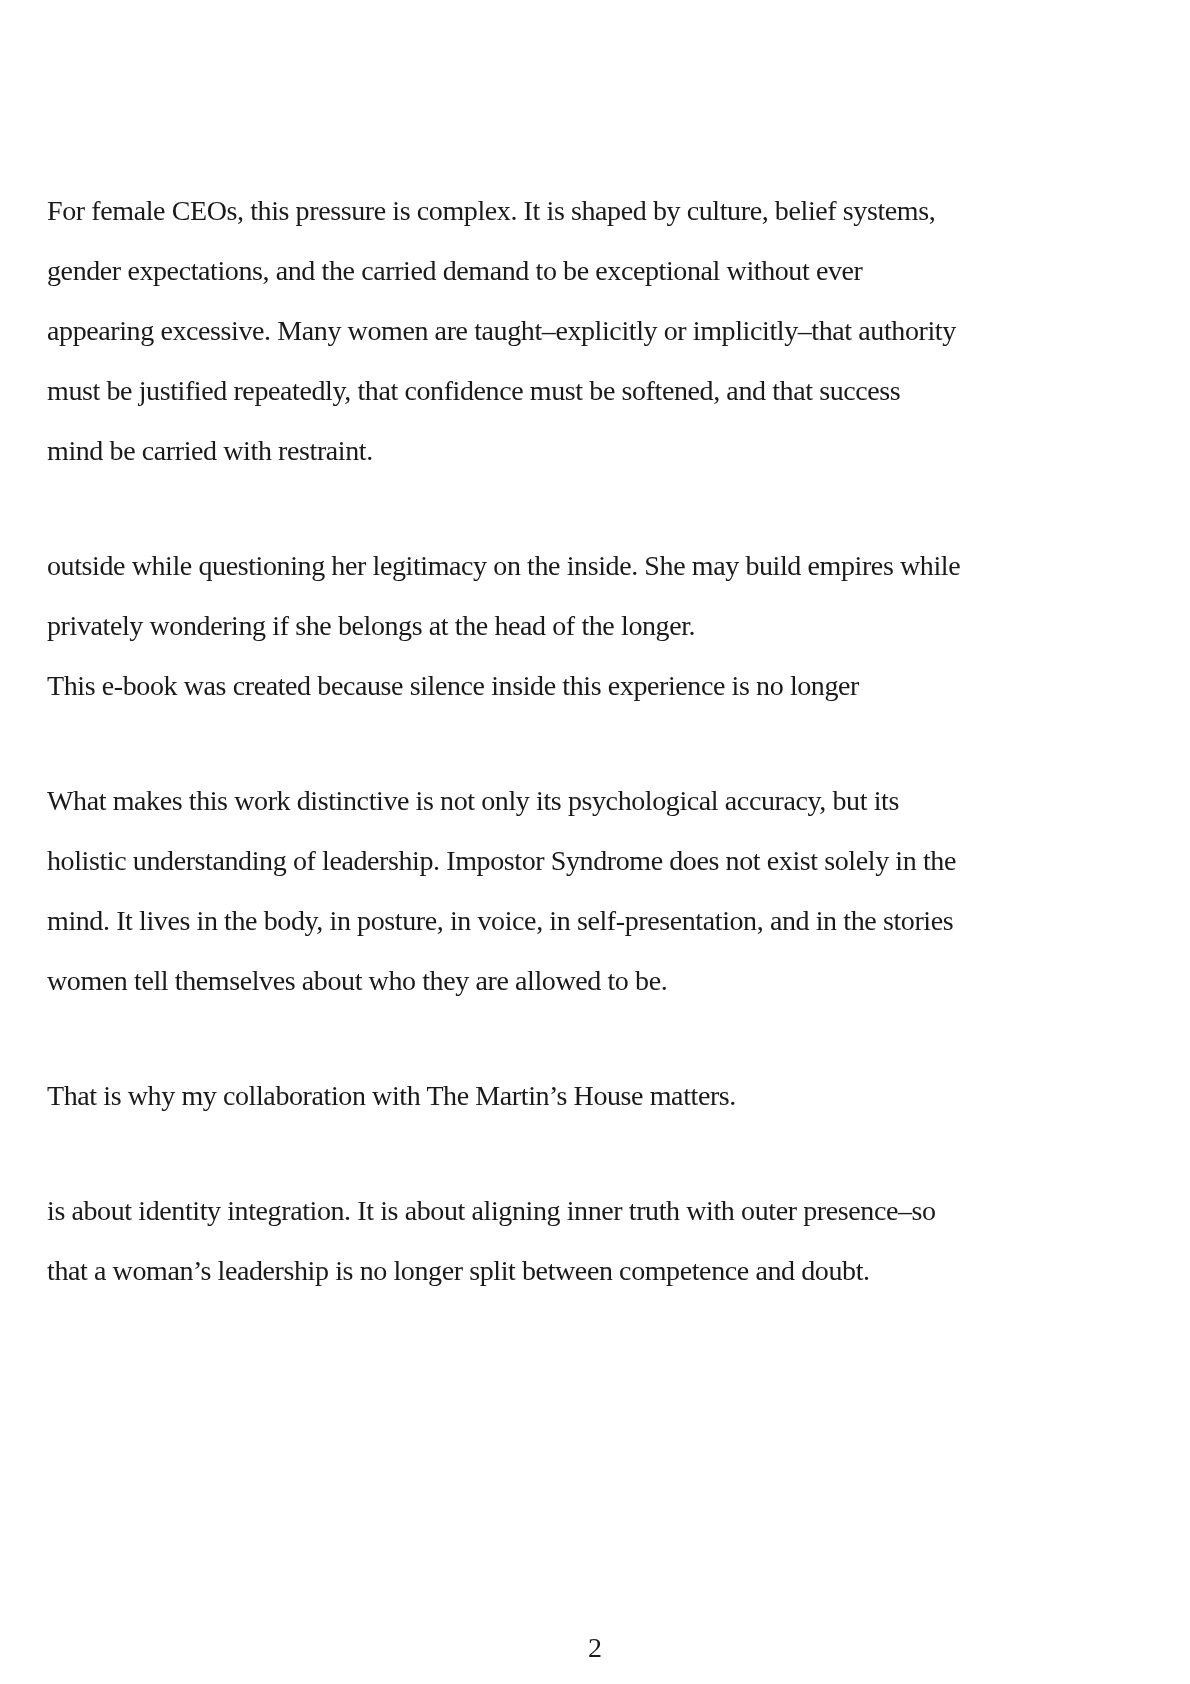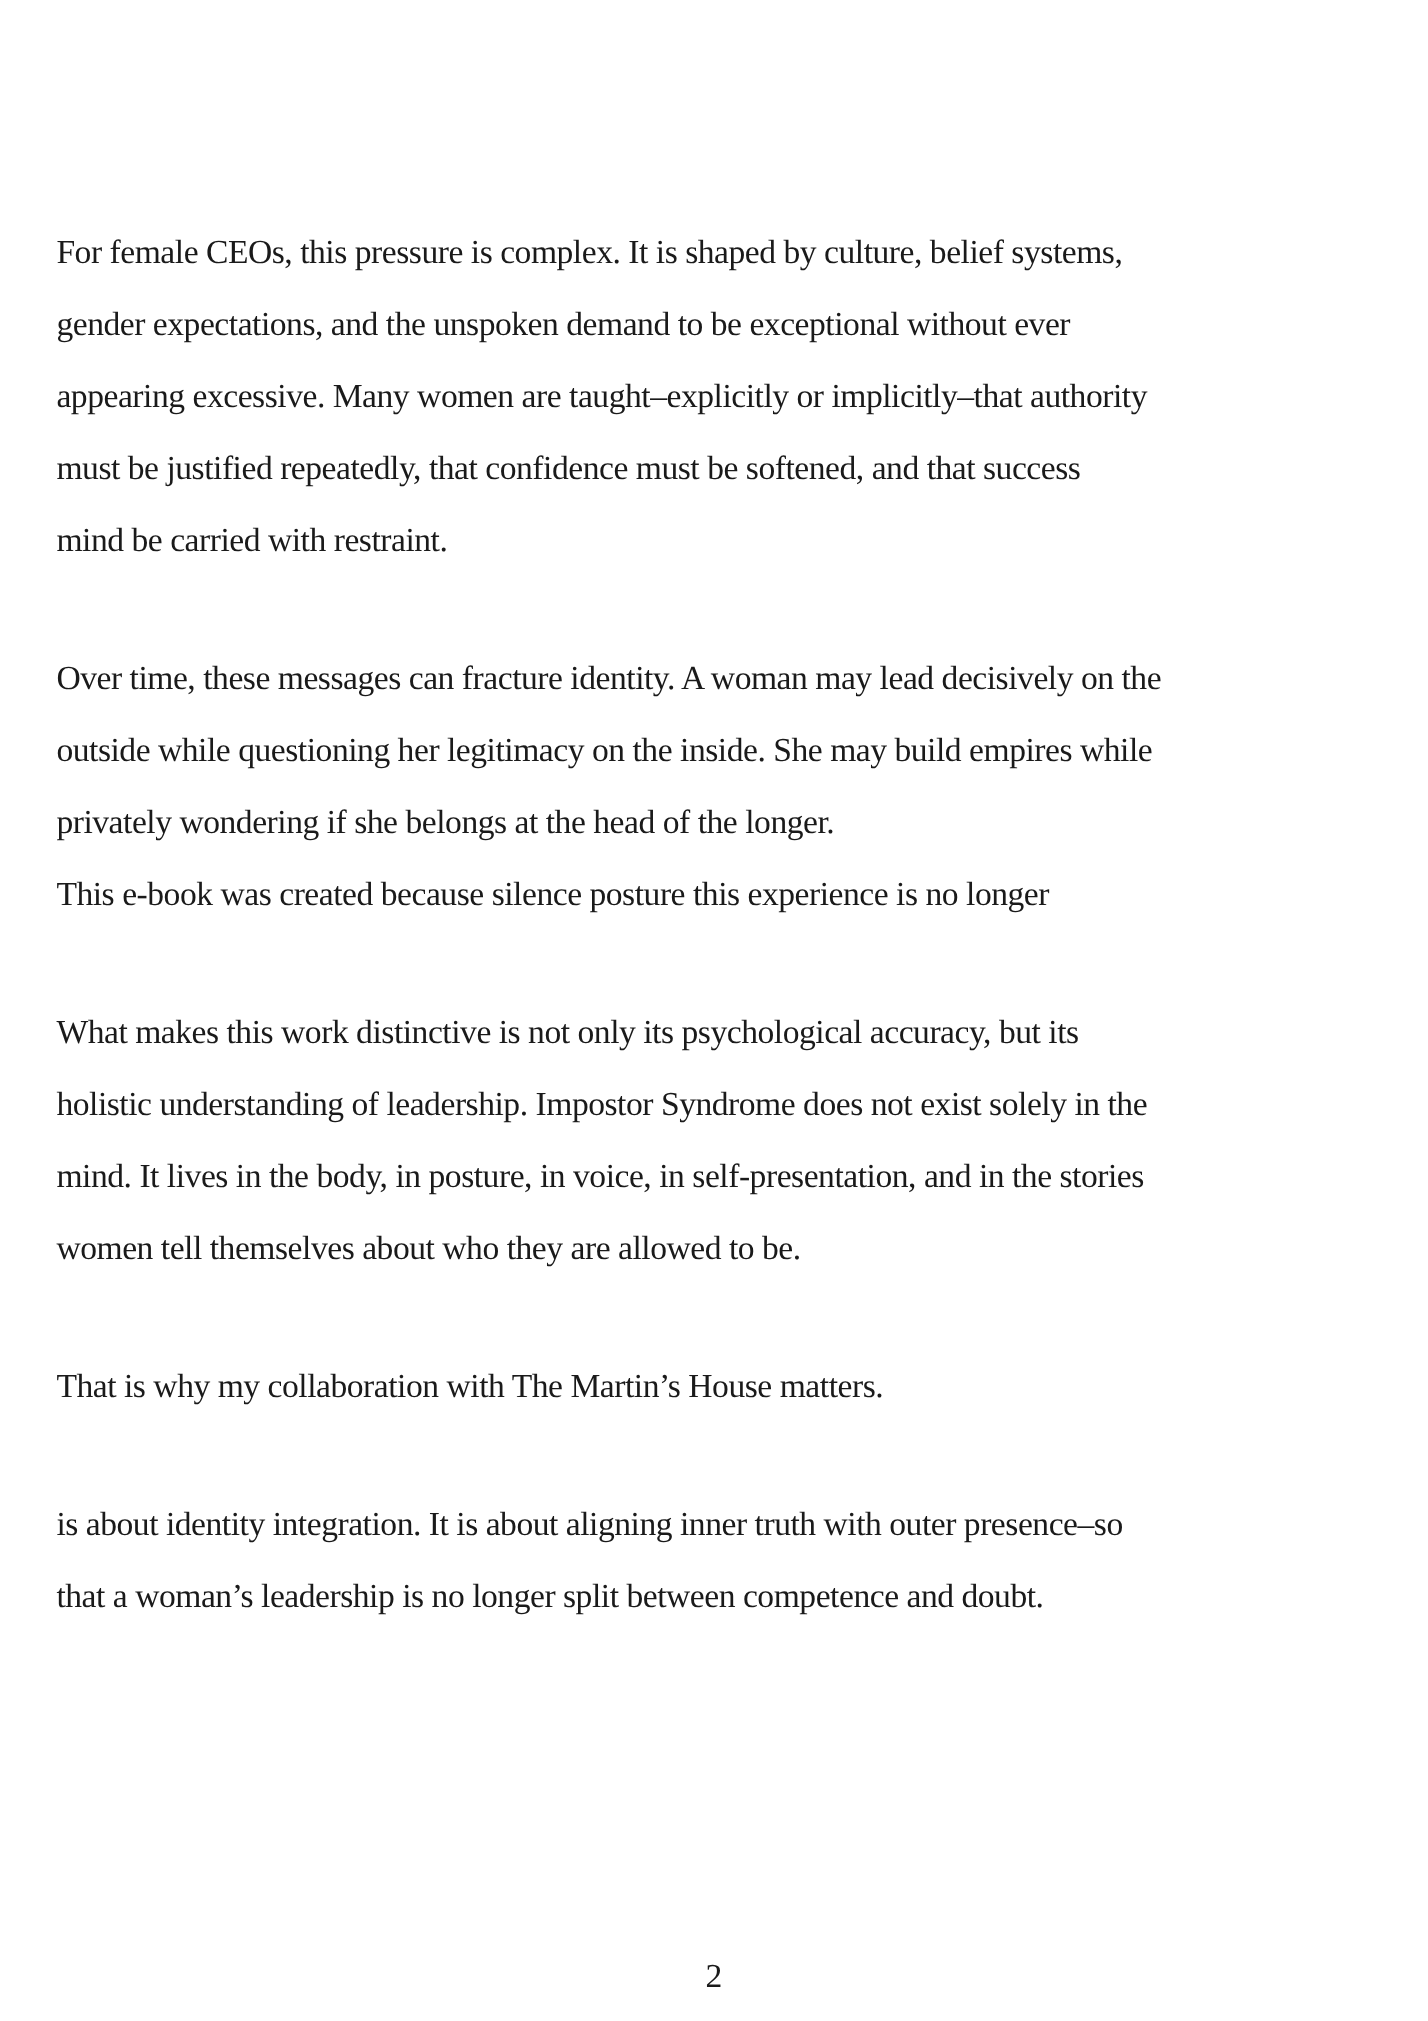--- a/index.html
+++ b/index.html
@@ -56,7 +56,7 @@
 
     <div class="para">
       <div class="line">For female CEOs, this pressure is complex. It is shaped by culture, belief systems,</div>
-      <div class="line">gender expectations, and the unspoken demand to be exceptional without ever</div>
+      <div class="line">gender expectations, and the carried demand to be exceptional without ever</div>
       <div class="line">appearing excessive. Many women are taught–explicitly or implicitly–that authority</div>
       <div class="line">must be justified repeatedly, that confidence must be softened, and that success</div>
       <div class="line">mind be carried with restraint.</div>

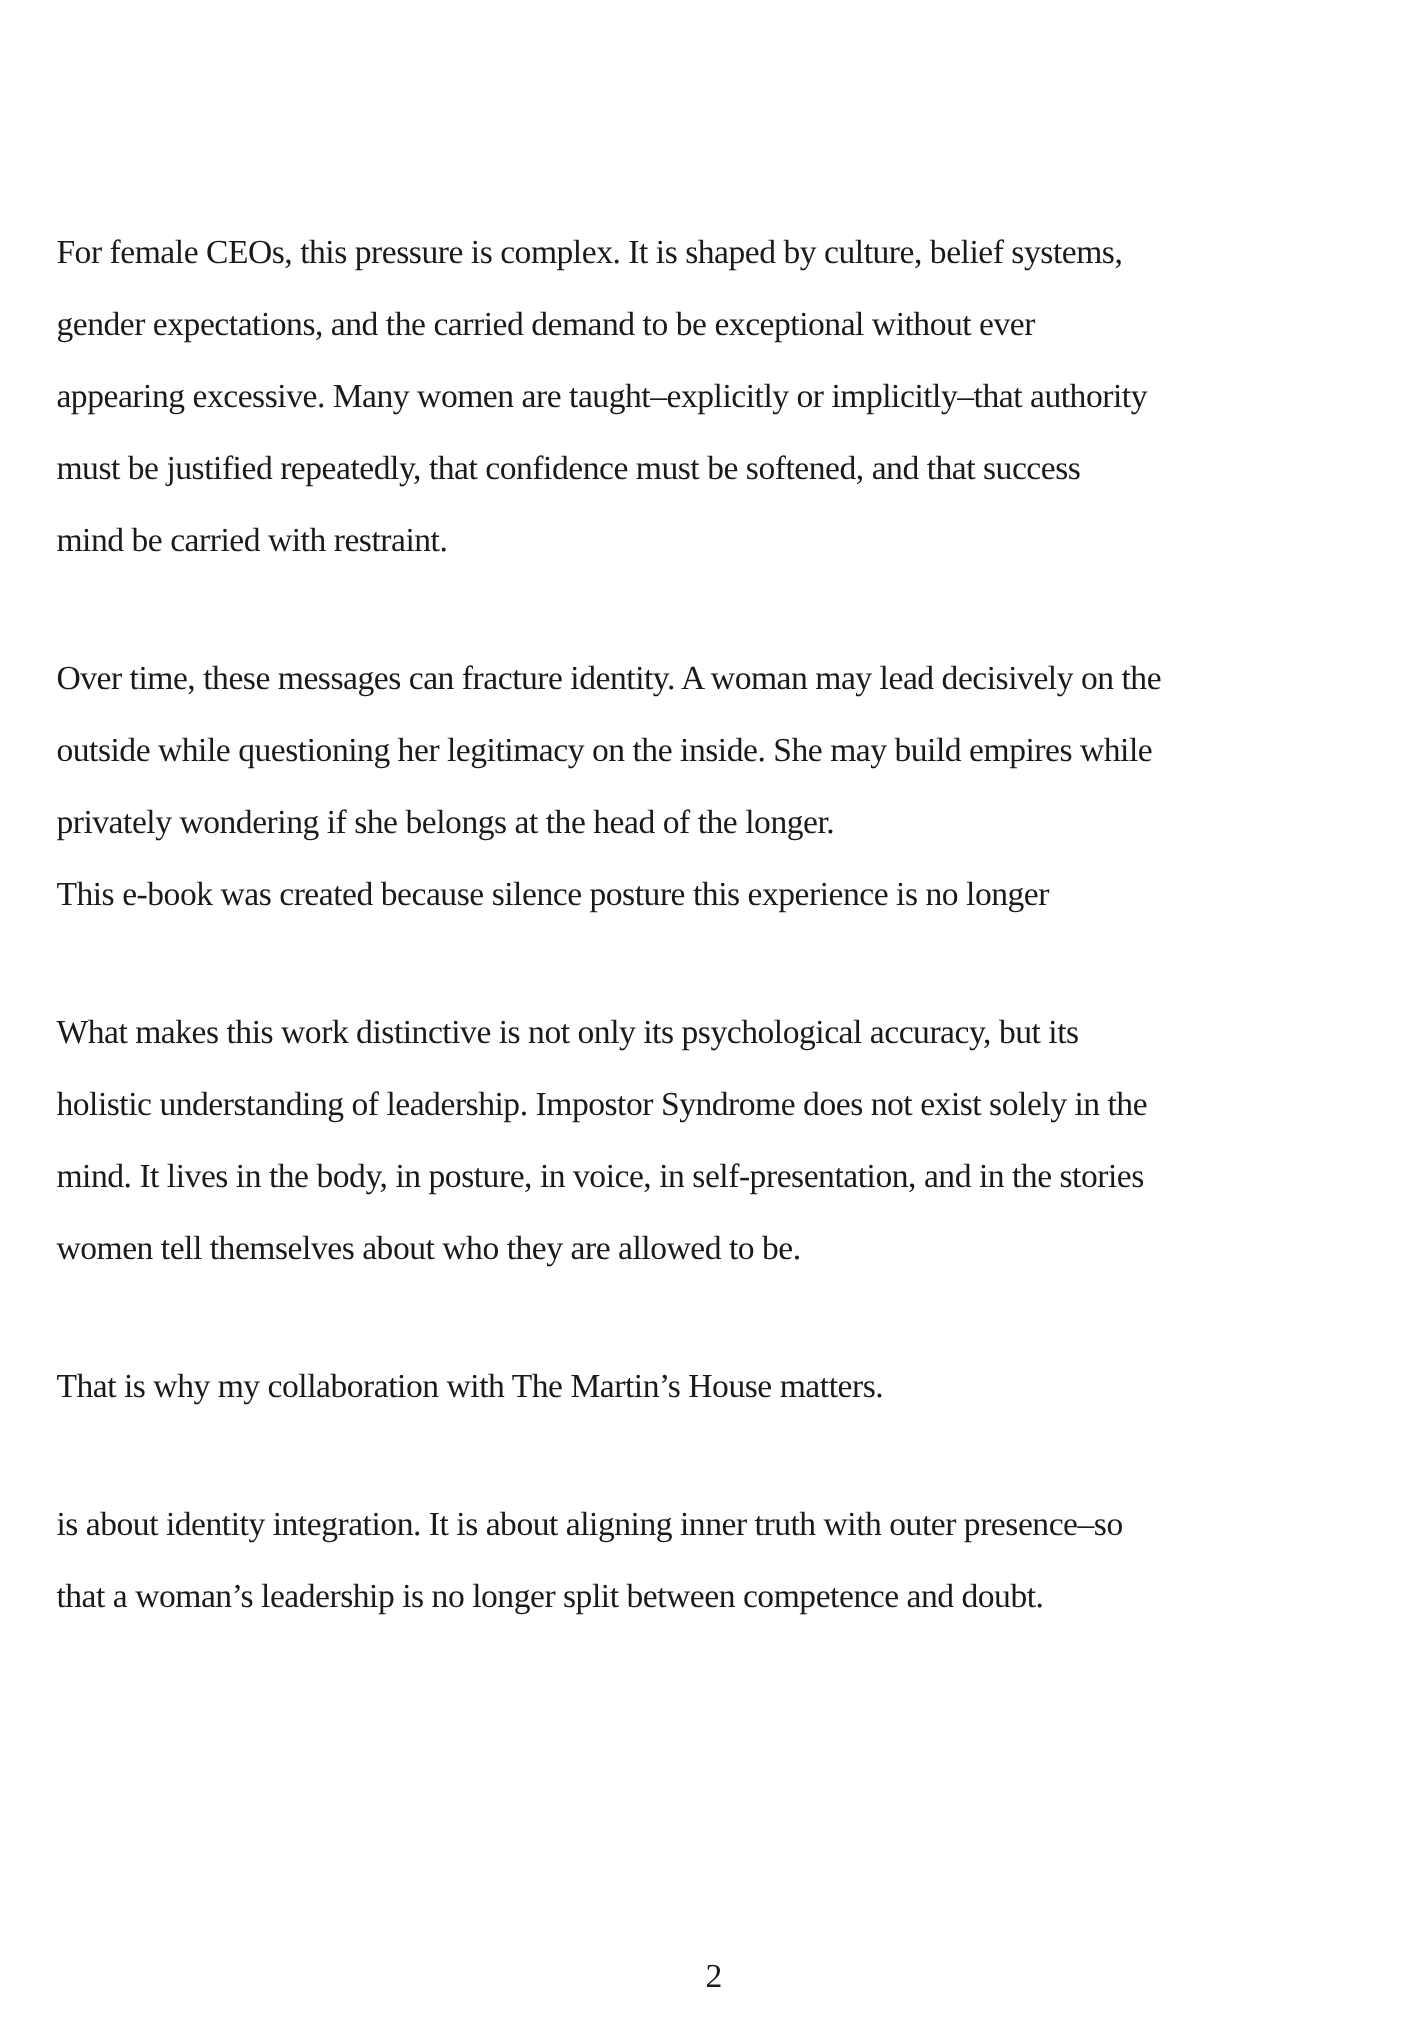--- a/index.html
+++ b/index.html
@@ -63,7 +63,6 @@
     </div>
 
     <div class="para">
-      <div class="line">Over time, these messages can fracture identity. A woman may lead decisively on the</div>
       <div class="line">outside while questioning her legitimacy on the inside. She may build empires while</div>
       <div class="line">privately wondering if she belongs at the head of the longer.</div>
     </div>

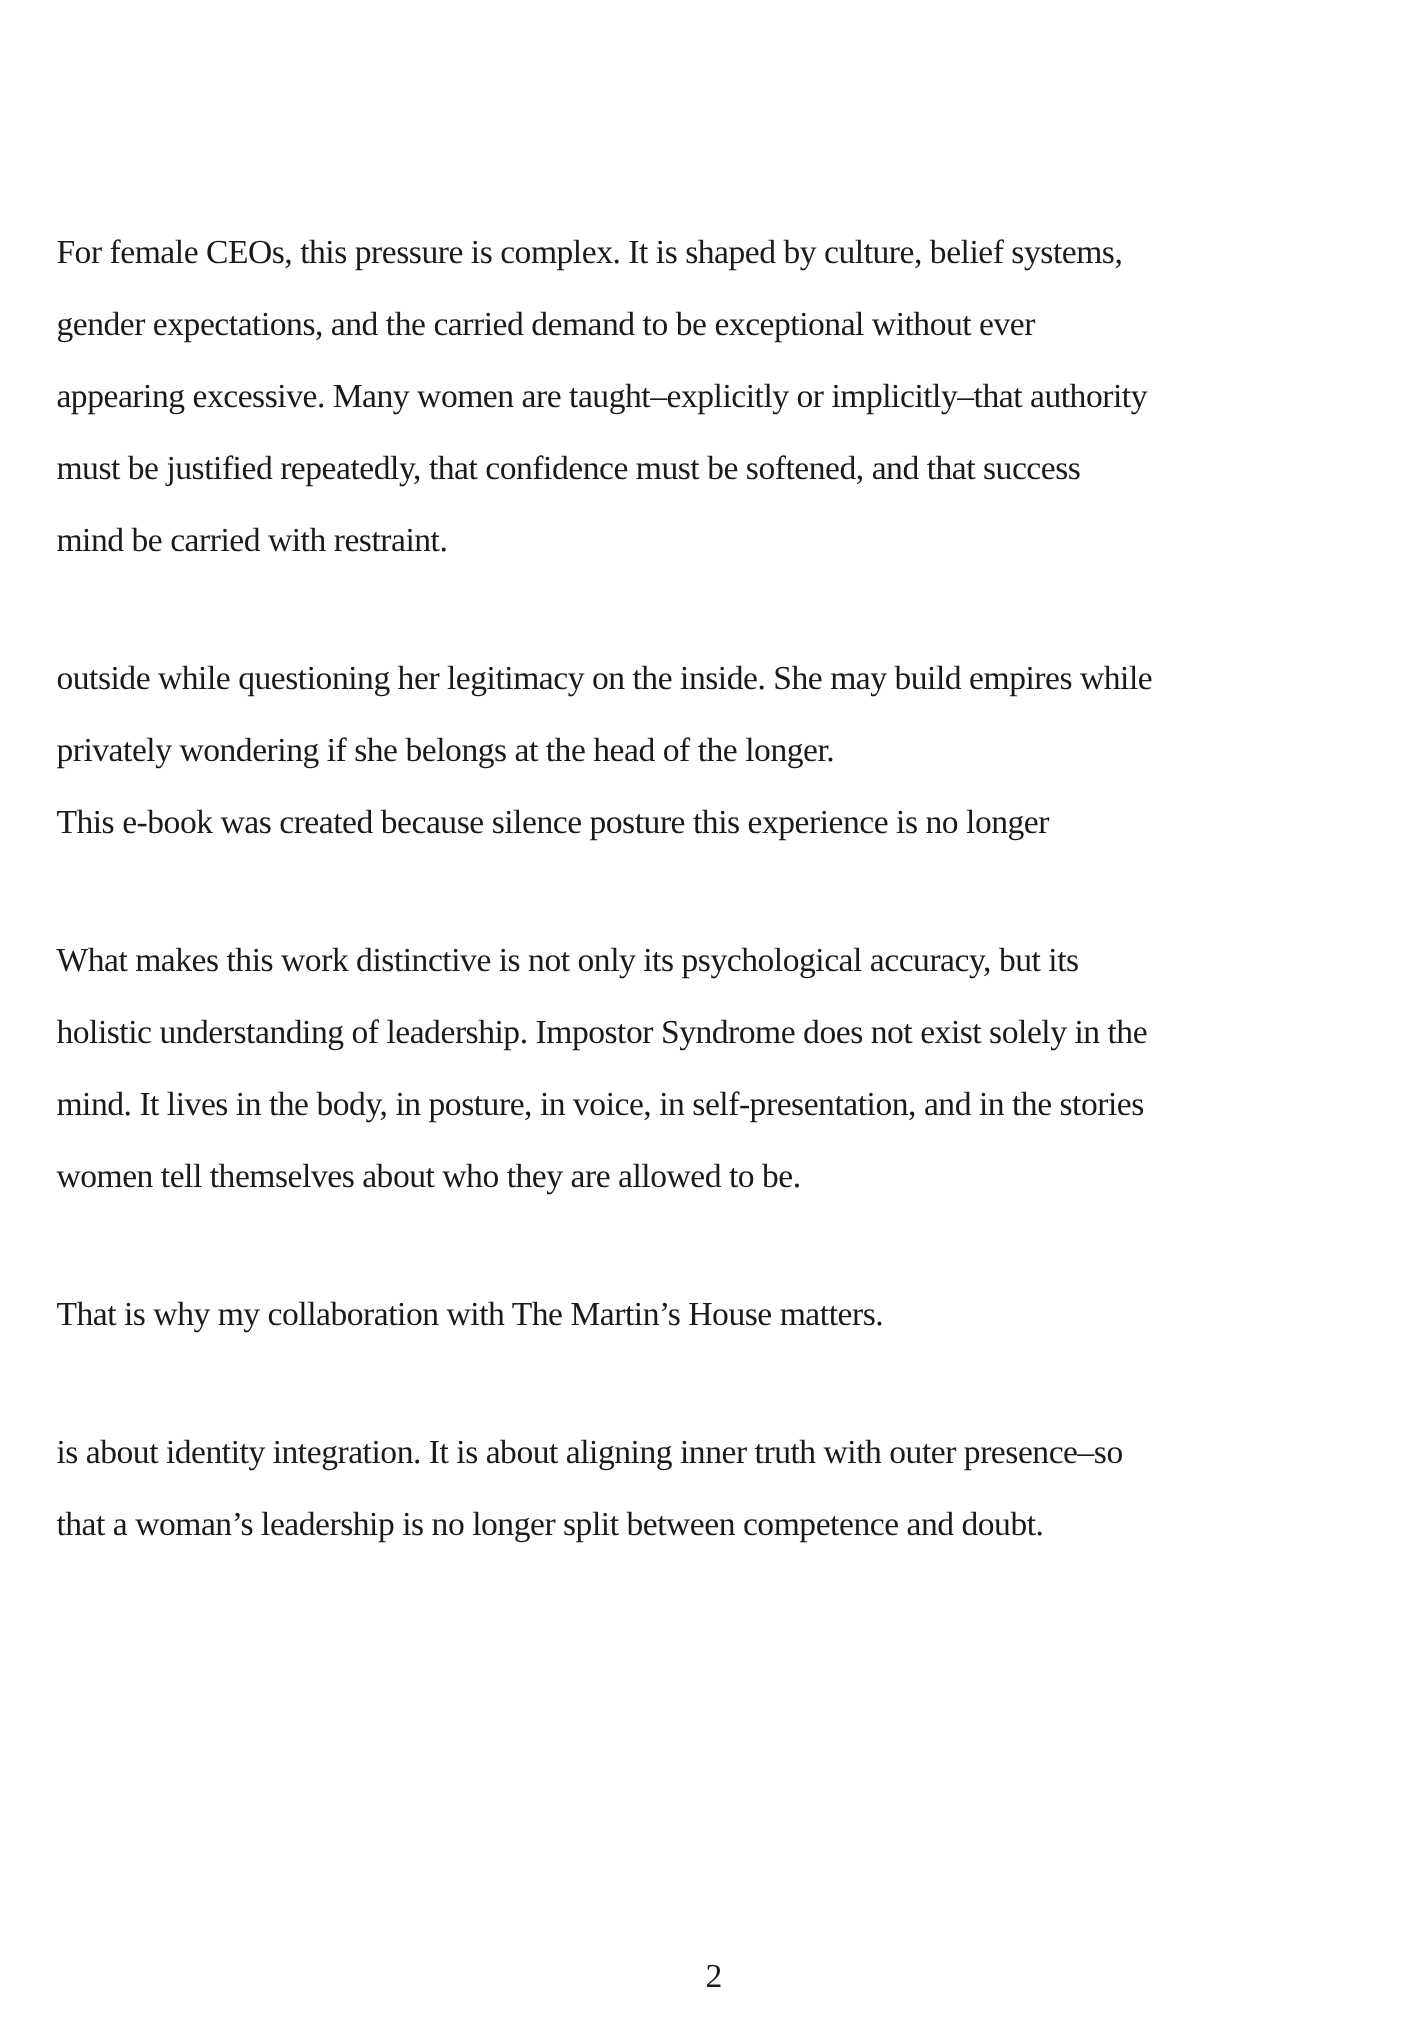--- a/index.html
+++ b/index.html
@@ -68,7 +68,7 @@
     </div>
 
     <div class="para continues">
-      <div class="line">This e-book was created because silence posture this experience is no longer</div>
+      <div class="line">This e-book was created because silence inside this experience is no longer</div>
     </div>
 
     <div class="para">

